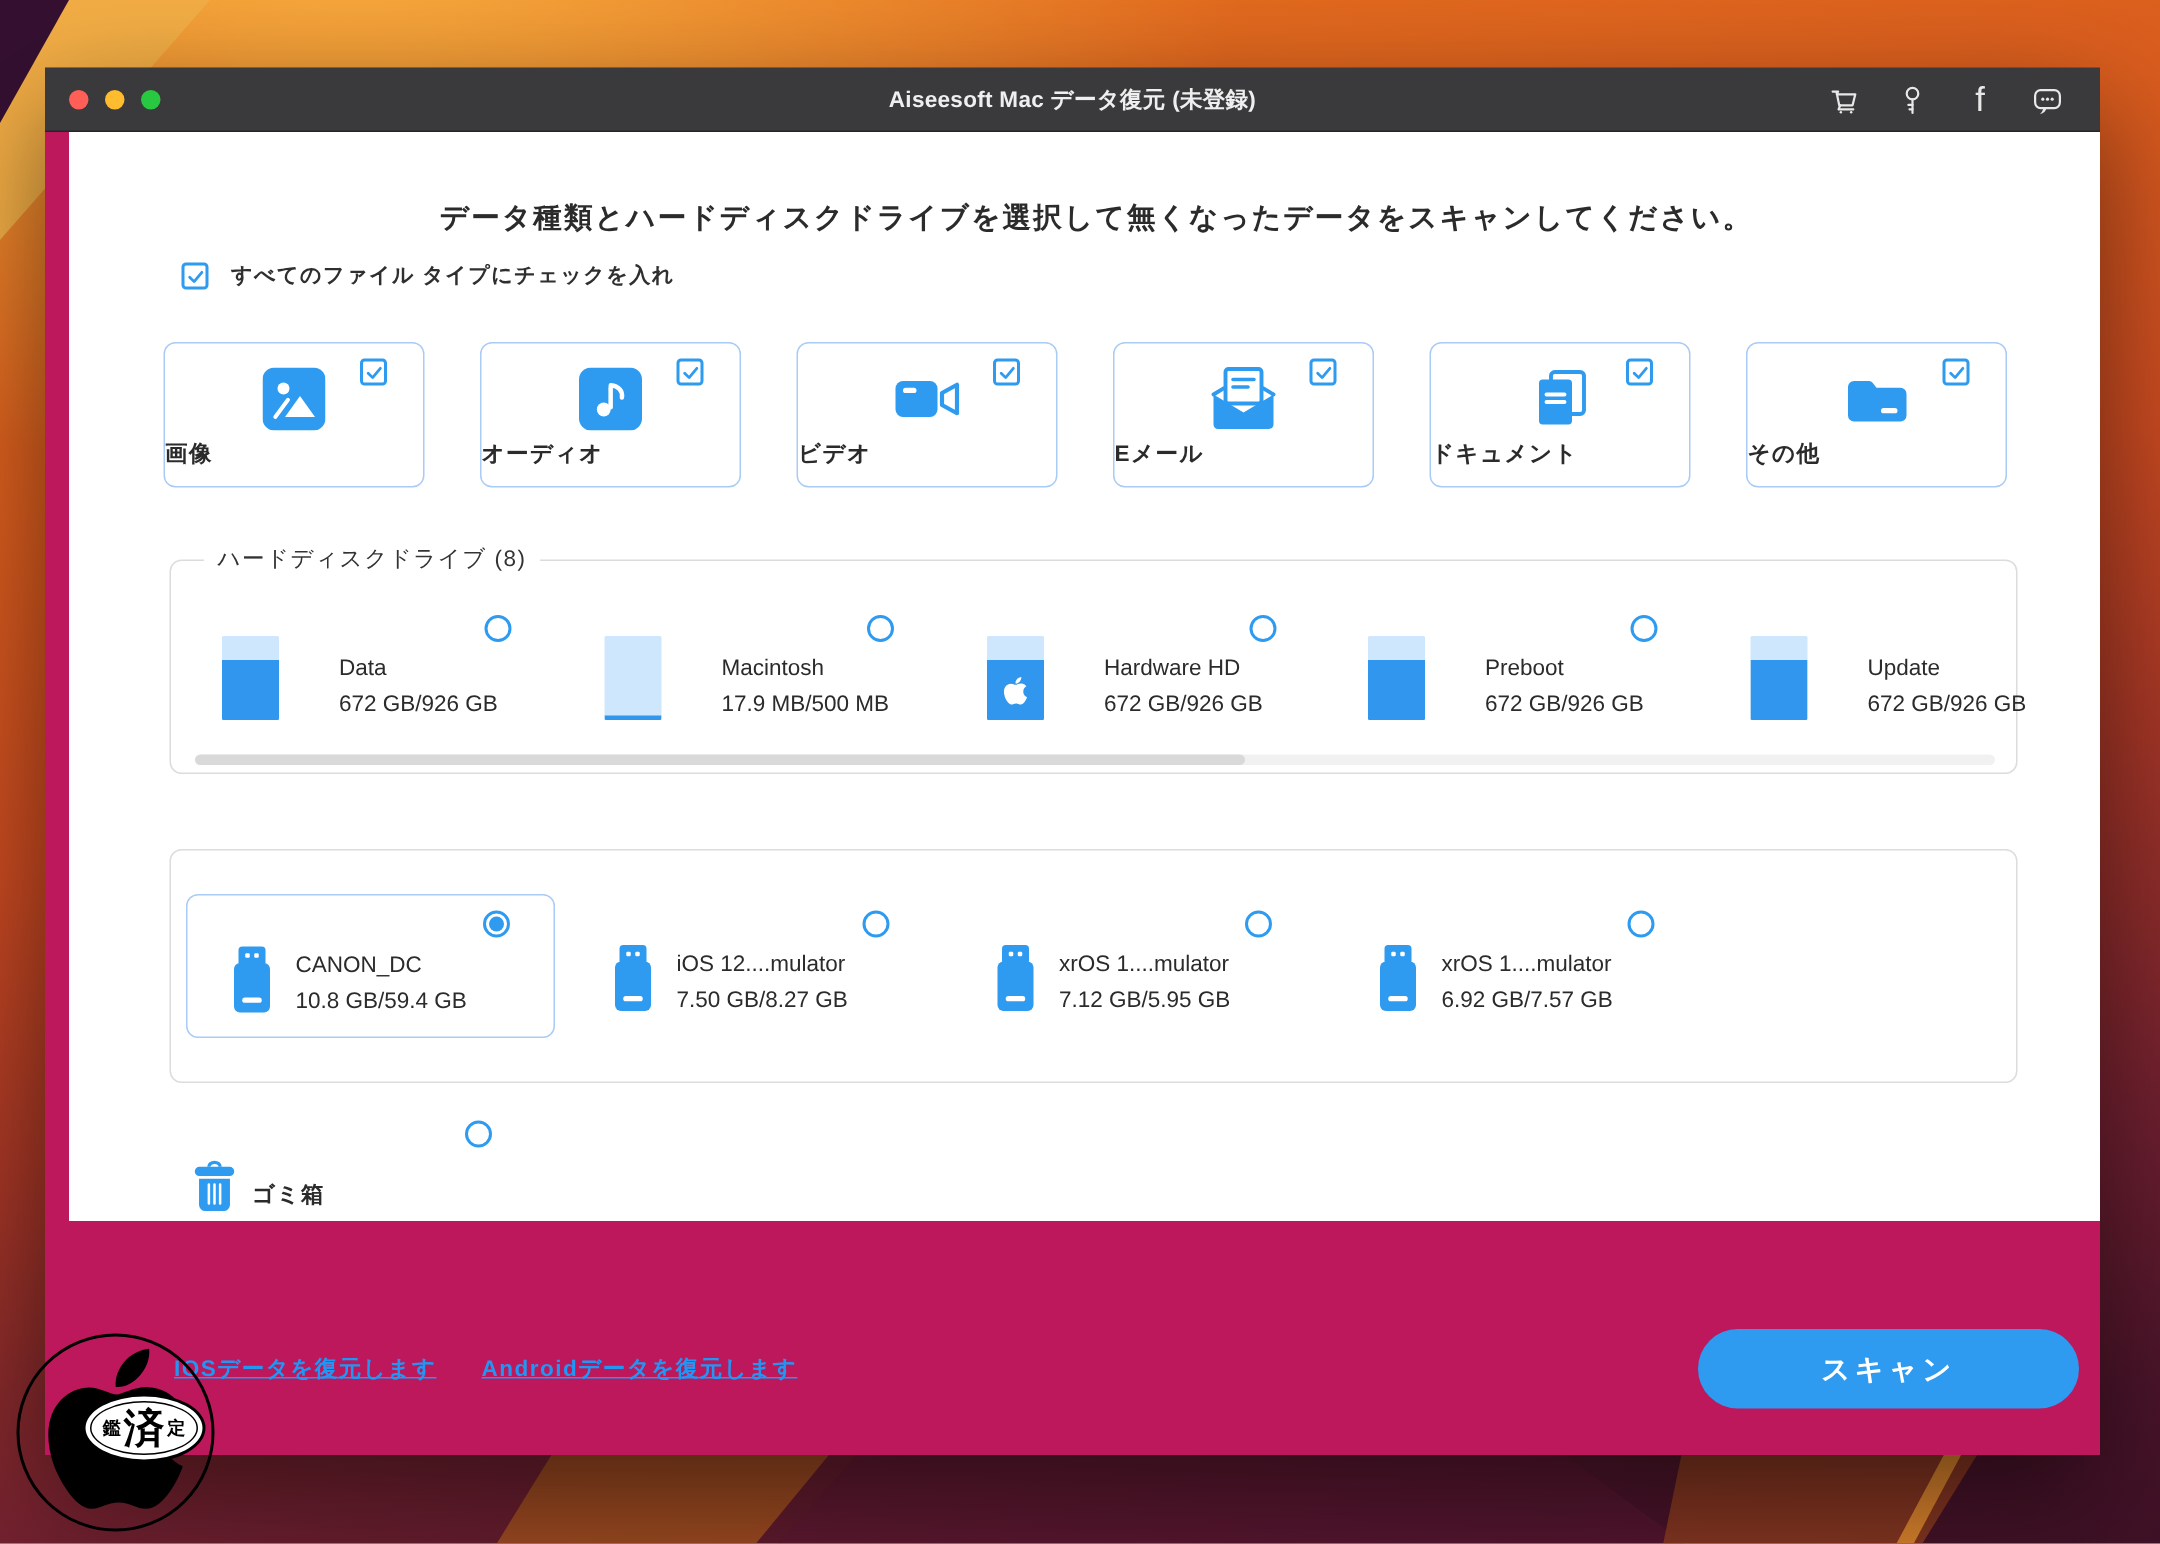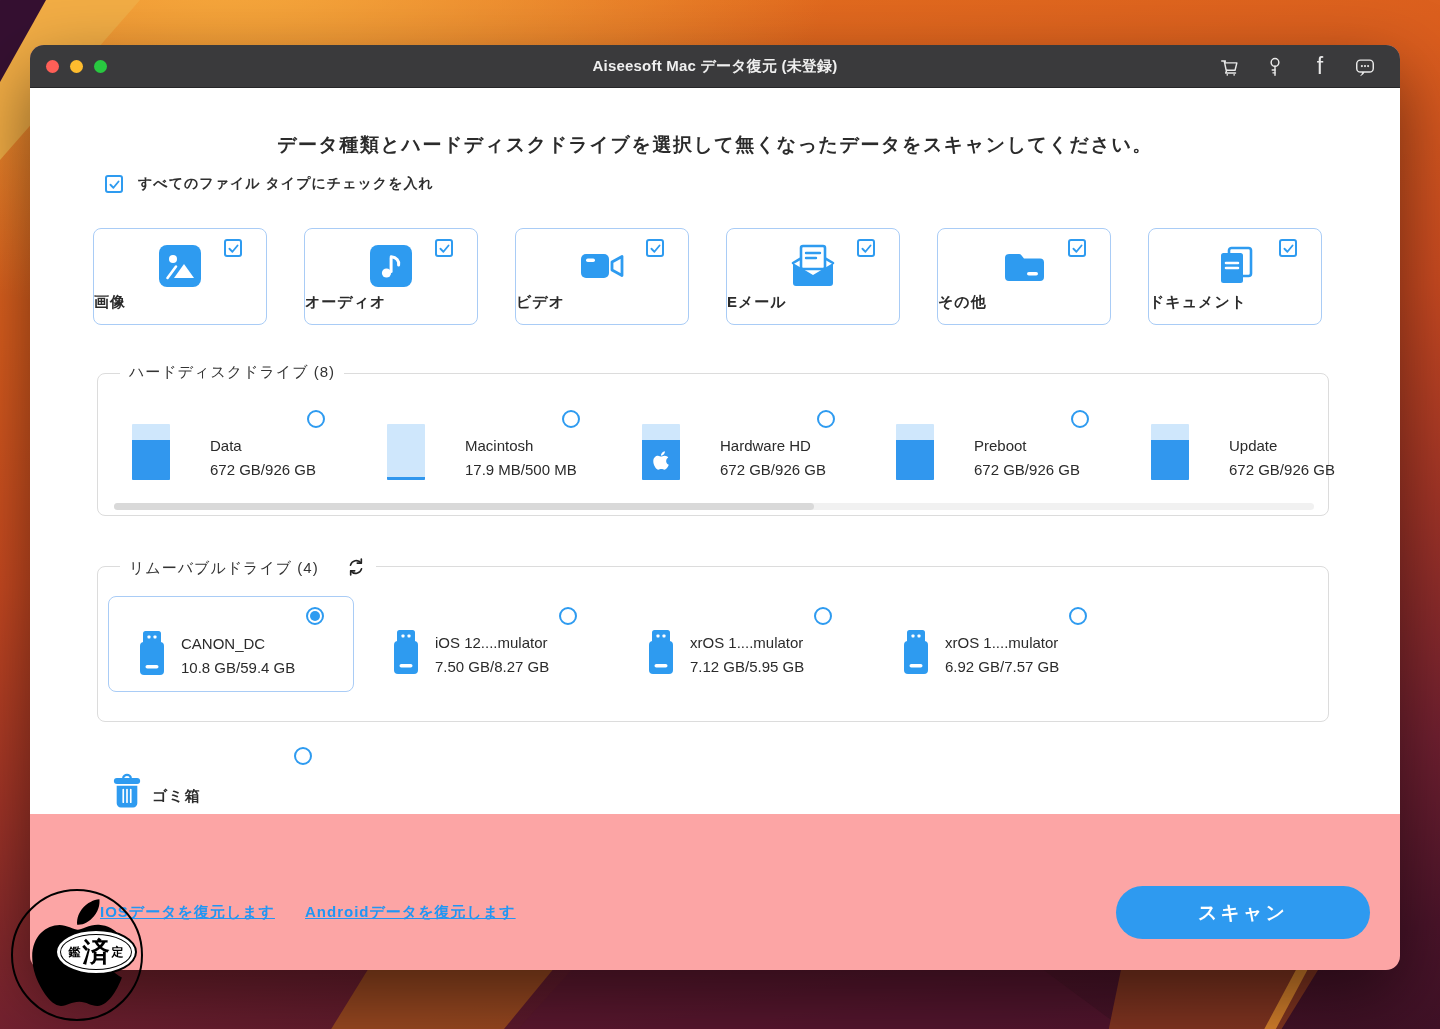--- a/index.html
+++ b/index.html
@@ -28,7 +28,7 @@
 
   
   .window { position:absolute; left:30px; top:45px; width:1370px; height:925px;
-    border-radius:14px; overflow:hidden; background:#fca5a5;
+    border-radius:0; overflow:hidden; background:#be185d;
     box-shadow:0 28px 70px rgba(0,0,0,.5); }
 
   .titlebar { position:relative; height:43px; background:#3a3a3c; border-bottom:1px solid #262628;

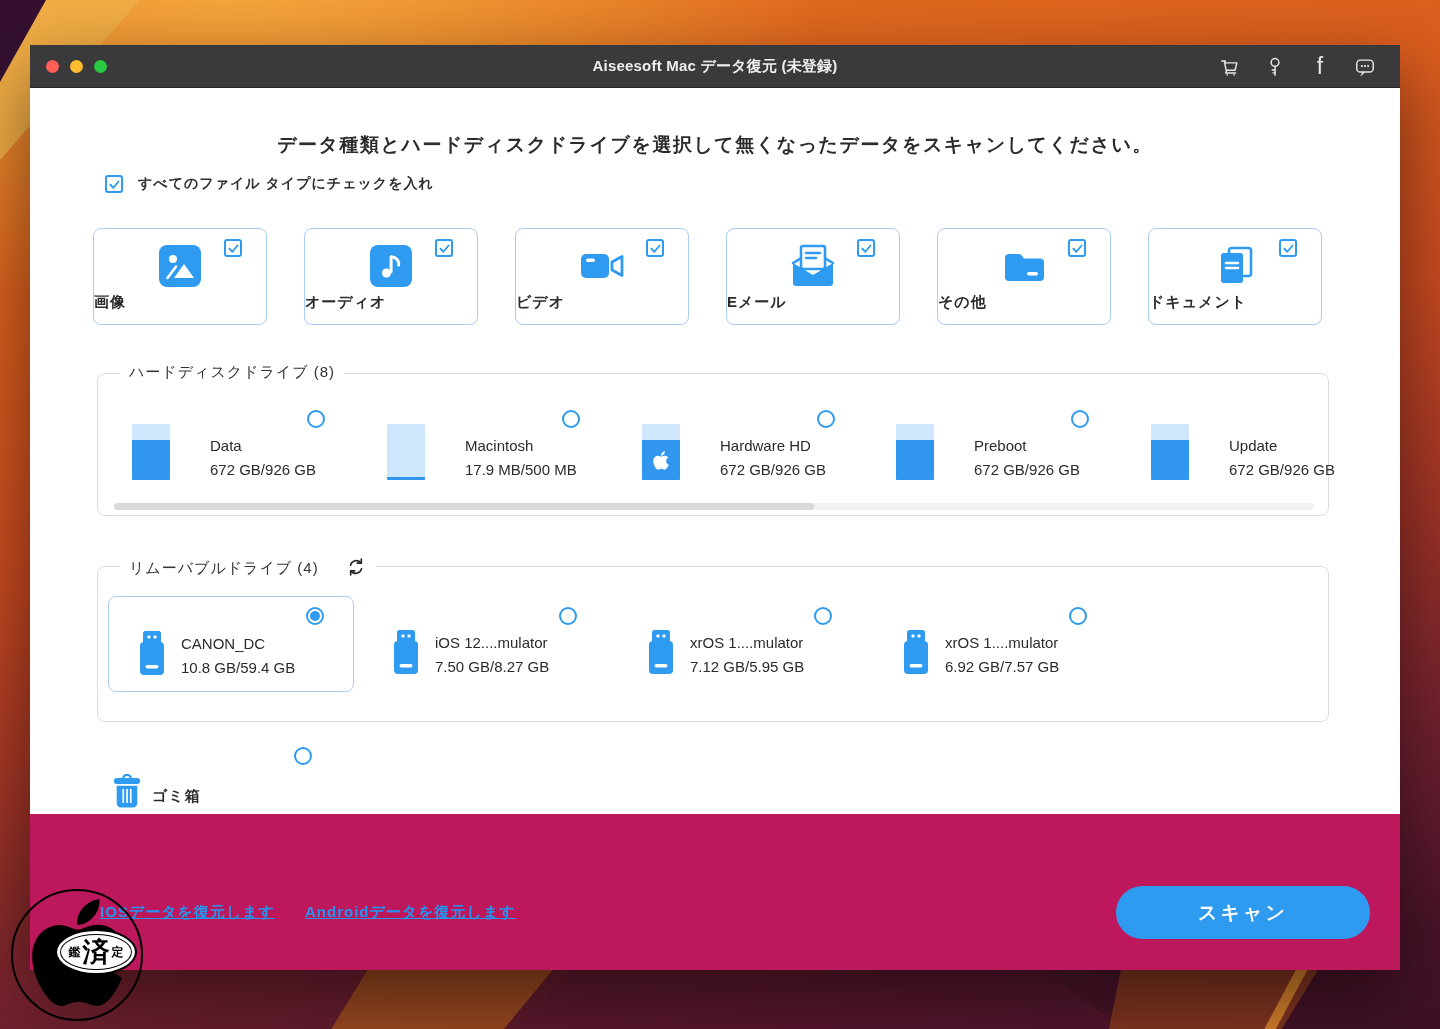--- a/index.html
+++ b/index.html
@@ -41,7 +41,7 @@
   .tb-icons span { display:inline-flex; width:22px; height:22px; align-items:center; justify-content:center; }
   .fb-glyph { color:#e8e8e8; font-size:23px; font-weight:400; line-height:1; }
 
-  .content { position:relative; width:100%; height:726px; background:#fff; }
+  .content { position:relative; width:100%; height:726px; background:#fff;margin-left:16px; }
 
   .heading { position:absolute; left:0; top:44px; width:100%; text-align:center;
     font-size:19px; font-weight:700; letter-spacing:1.5px; color:#2b2b2b; }

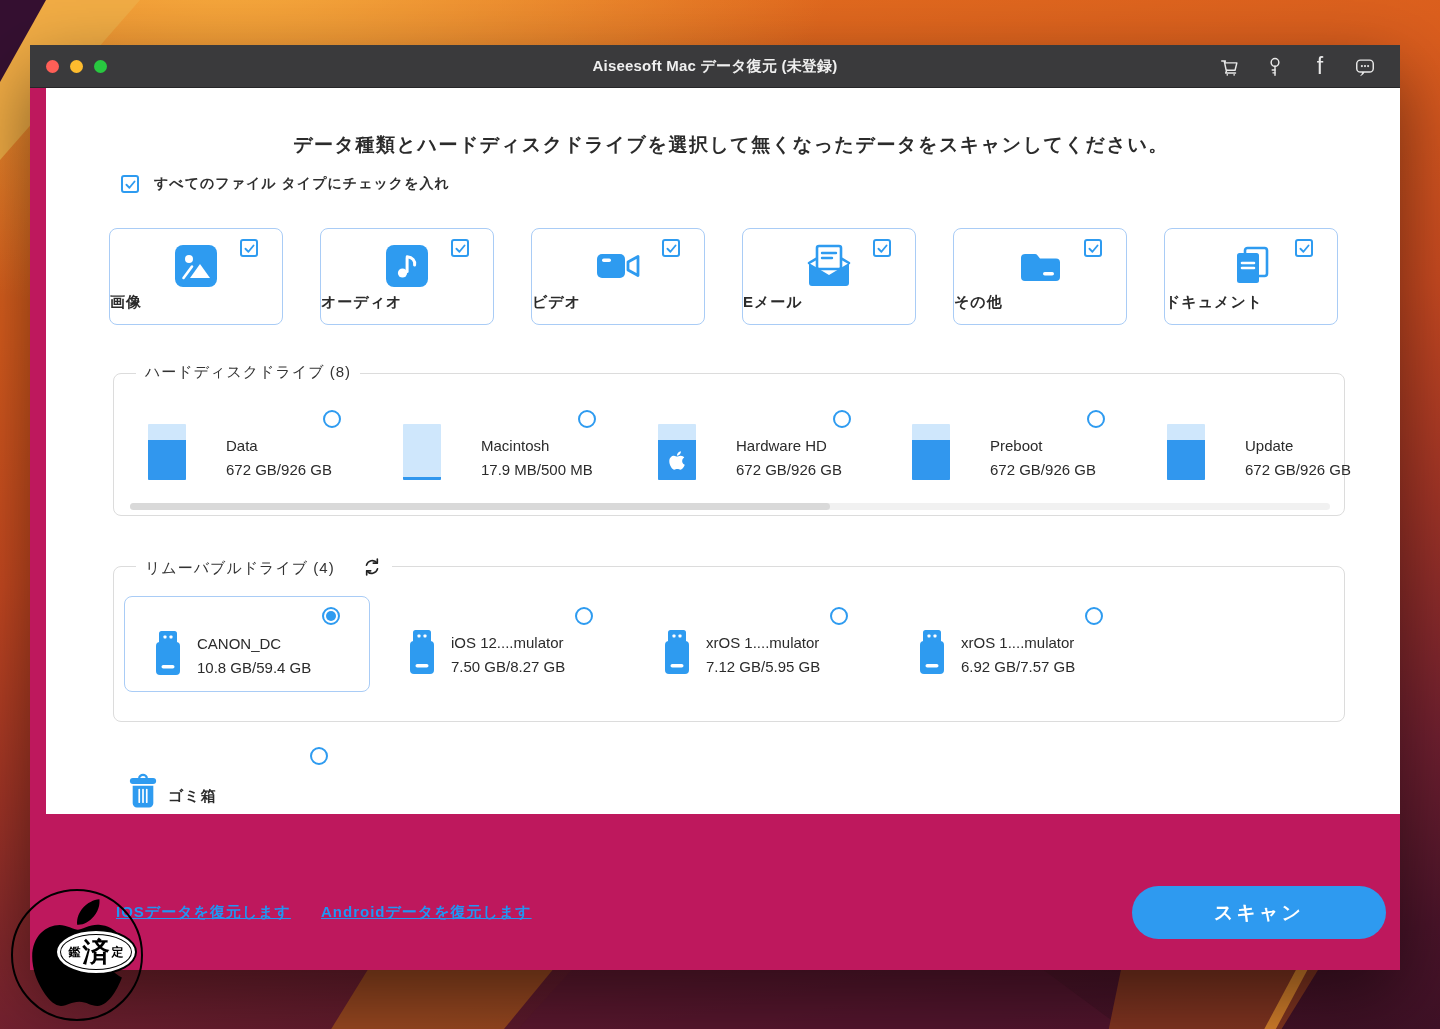--- a/index.html
+++ b/index.html
@@ -267,21 +267,6 @@
             </svg>
         </span>
         <span class="ft-icon">
-          <svg width="46" height="40" viewBox="0 0 46 40">
-              <path d="M4 12 A4 4 0 0 1 8 8 L18 8 A3 3 0 0 1 20.4 9.2 L23 12.5 L39 12.5 A4 4 0 0 1 43 16.5 L43 31 A4 4 0 0 1 39 35 L8 35 A4 4 0 0 1 4 31 Z" fill="#2e9bf0"></path>
-              <rect x="26" y="26" width="11" height="3.5" rx="1.75" fill="#fff"></rect>
-            </svg>
-        </span>
-        <div class="ft-label">その他</div>
-      </div>
-
-      <div class="ft-card">
-        <span class="cb ft-check">
-          <svg width="13" height="13" viewBox="0 0 24 24" fill="none" stroke="#2e9bf0" stroke-width="3.4" stroke-linecap="round" stroke-linejoin="round">
-              <path d="M4.5 12.5 L10 18 L19.5 6.5"></path>
-            </svg>
-        </span>
-        <span class="ft-icon">
           <svg width="42" height="42" viewBox="0 0 42 42">
               <rect x="15" y="3" width="22" height="28" rx="2.5" fill="#fff" stroke="#2e9bf0" stroke-width="2.6"></rect>
               <rect x="7" y="8" width="22" height="30" rx="2.5" fill="#2e9bf0"></rect>
@@ -289,6 +274,21 @@
             </svg>
         </span>
         <div class="ft-label">ドキュメント</div>
+      </div>
+
+      <div class="ft-card">
+        <span class="cb ft-check">
+          <svg width="13" height="13" viewBox="0 0 24 24" fill="none" stroke="#2e9bf0" stroke-width="3.4" stroke-linecap="round" stroke-linejoin="round">
+              <path d="M4.5 12.5 L10 18 L19.5 6.5"></path>
+            </svg>
+        </span>
+        <span class="ft-icon">
+          <svg width="46" height="40" viewBox="0 0 46 40">
+              <path d="M4 12 A4 4 0 0 1 8 8 L18 8 A3 3 0 0 1 20.4 9.2 L23 12.5 L39 12.5 A4 4 0 0 1 43 16.5 L43 31 A4 4 0 0 1 39 35 L8 35 A4 4 0 0 1 4 31 Z" fill="#2e9bf0"></path>
+              <rect x="26" y="26" width="11" height="3.5" rx="1.75" fill="#fff"></rect>
+            </svg>
+        </span>
+        <div class="ft-label">その他</div>
       </div>
     </div>
 

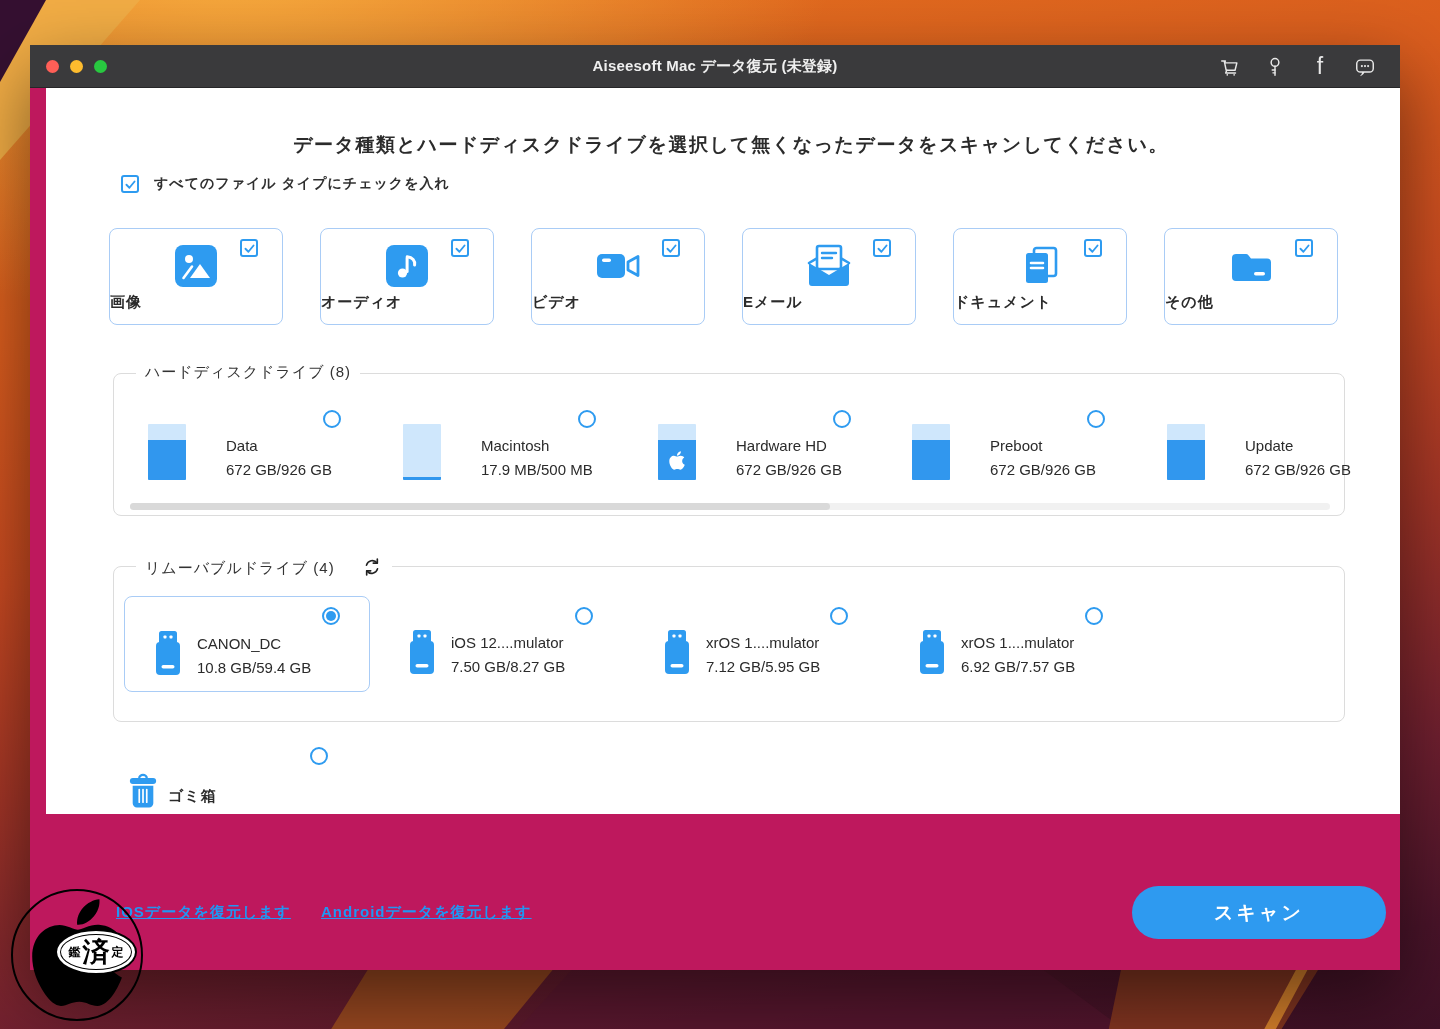--- a/index.html
+++ b/index.html
@@ -350,17 +350,6 @@
     </div>
 
     <div class="group-box rm-box">
-      <span class="box-label">
-        <span>リムーバブルドライブ (4)</span>
-        <span>
-          <svg width="22" height="22" viewBox="0 0 24 24" fill="none" stroke="#222" stroke-width="1.8" stroke-linecap="round" stroke-linejoin="round">
-            <path d="M6 10 A6.6 6.6 0 0 1 17.6 7.6"></path>
-            <path d="M17.8 3.4 L17.8 7.8 L13.4 7.8"></path>
-            <path d="M18 14 A6.6 6.6 0 0 1 6.4 16.4"></path>
-            <path d="M6.2 20.6 L6.2 16.2 L10.6 16.2"></path>
-          </svg>
-        </span>
-      </span>
 
       <div class="rm-card">
         <span class="radio checked"></span>

